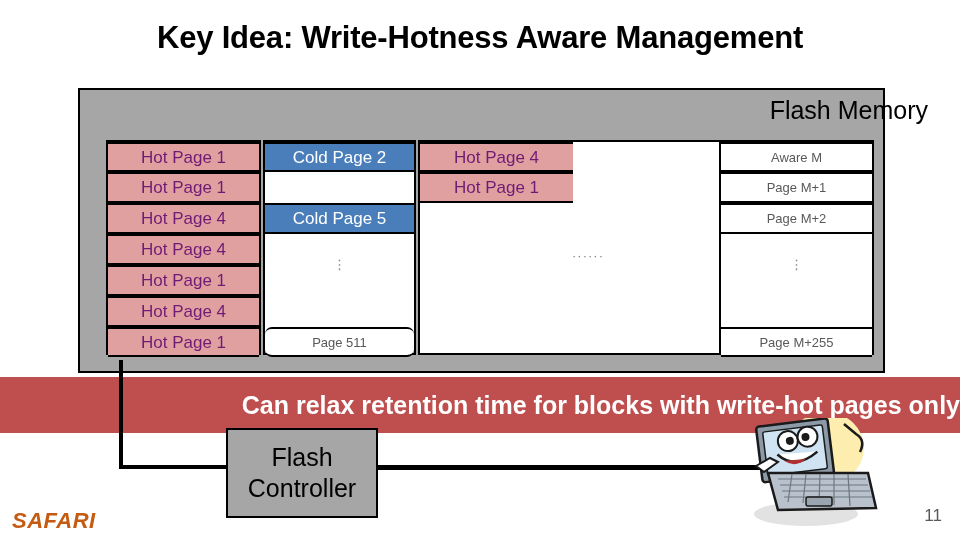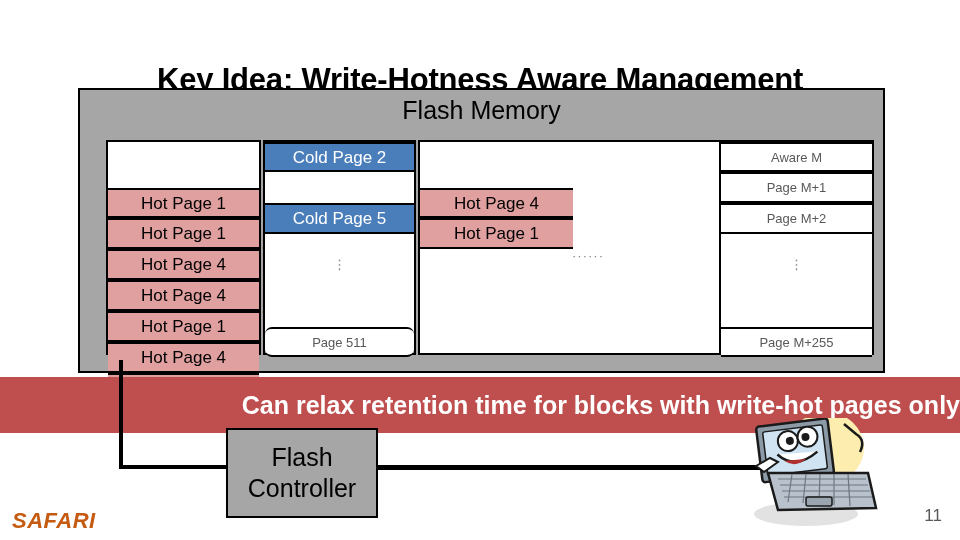--- a/index.html
+++ b/index.html
@@ -27,7 +27,6 @@
     color: #000000;
     letter-spacing: -0.2px;
     white-space: nowrap;
-    margin-top: 42px;
   }
 
   

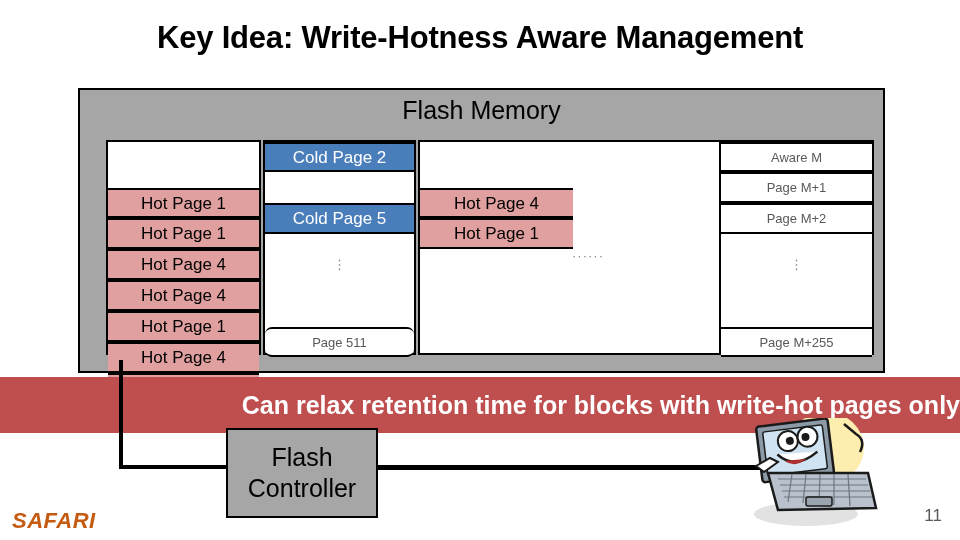--- a/index.html
+++ b/index.html
@@ -45,9 +45,10 @@
     left: 0;
     top: 6px;
     width: 100%;
-    text-align: center;
+    text-align: right;
     font-size: 25px;
     color: #000000;
+    padding-left: 45px;
   }
 
   

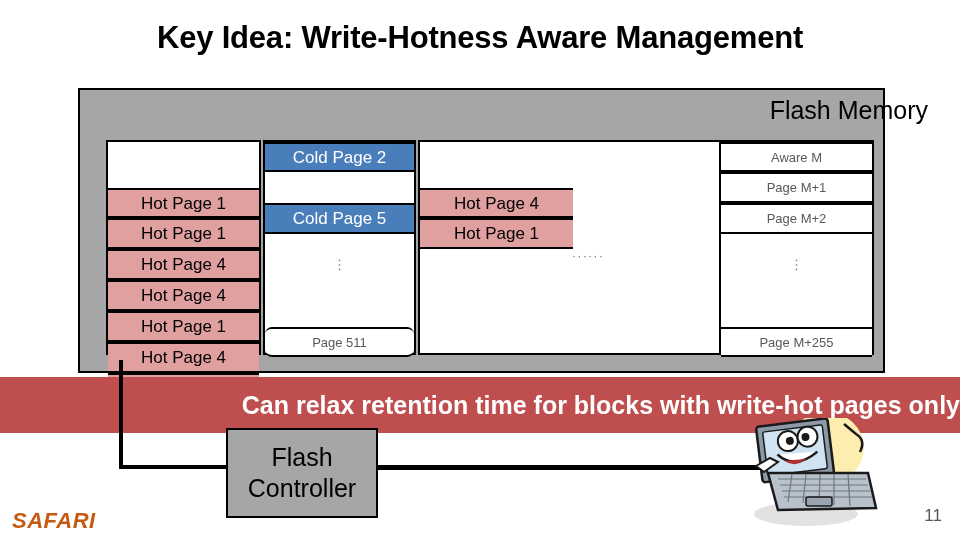--- a/index.html
+++ b/index.html
@@ -77,9 +77,8 @@
   }
   .page-hot {
     background: #e0a0a0;
-    color: #000000;
+    color: #701a75;
     font-size: 17px;
-    margin-top: 46px;
   }
   .page-cold {
     background: #4a7ebb;

